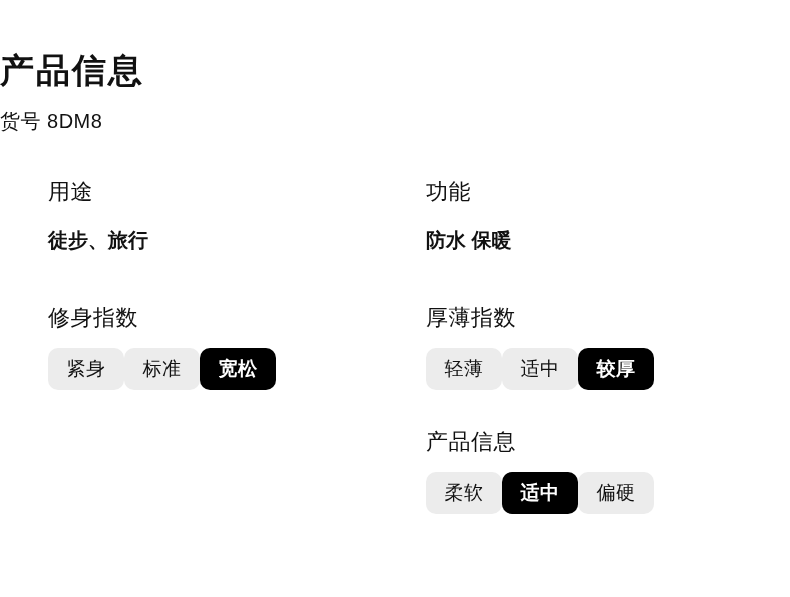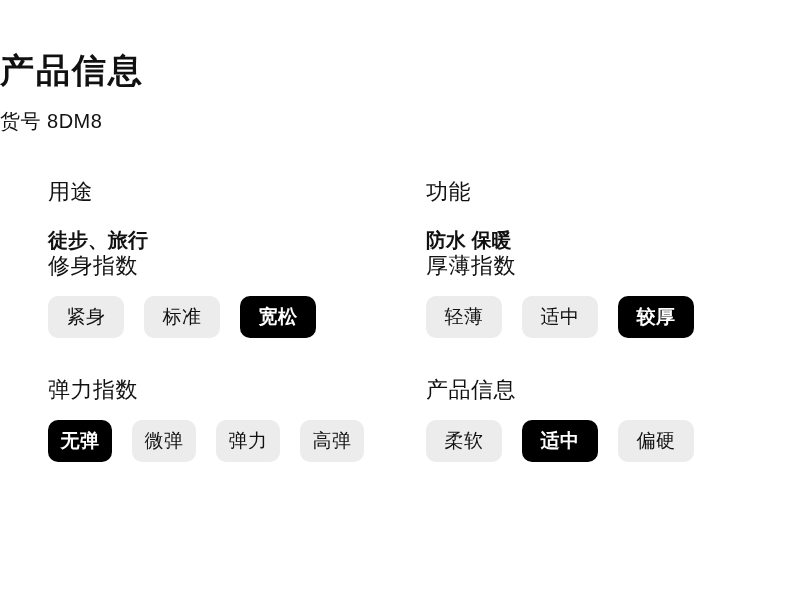--- a/index.html
+++ b/index.html
@@ -45,7 +45,7 @@
     font-weight: 700;
     line-height: 28px;
   }
-  .index-section { }
+  .index-section { margin-top: 52px; }
   .index-section.second { margin-top: 40px; }
   .pill-row {
     margin-top: 18px;

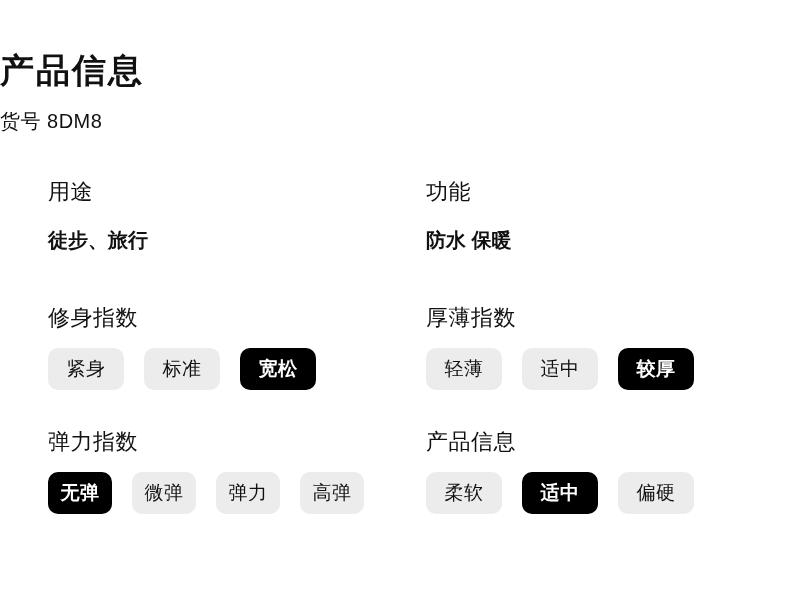--- a/index.html
+++ b/index.html
@@ -50,7 +50,7 @@
   .pill-row {
     margin-top: 18px;
     display: flex;
-    gap: 20px;
+    gap: 0;
   }
   .pill {
     width: 76px;

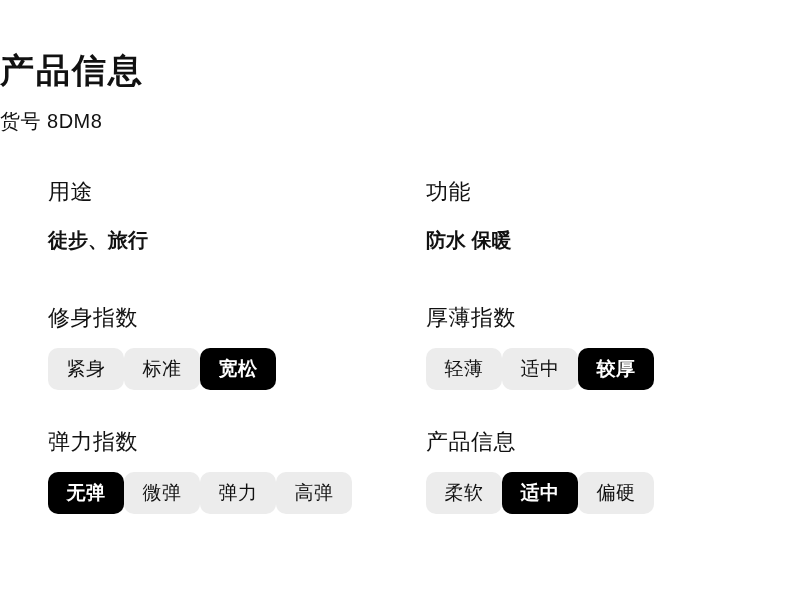--- a/index.html
+++ b/index.html
@@ -101,15 +101,6 @@
         </div>
       </div>
 
-      <div class="index-section second">
-        <div class="section-heading">弹力指数</div>
-        <div class="pill-row">
-          <div class="pill selected">无弹</div>
-          <div class="pill">微弹</div>
-          <div class="pill">弹力</div>
-          <div class="pill">高弹</div>
-        </div>
-      </div>
 
     </div>
 

